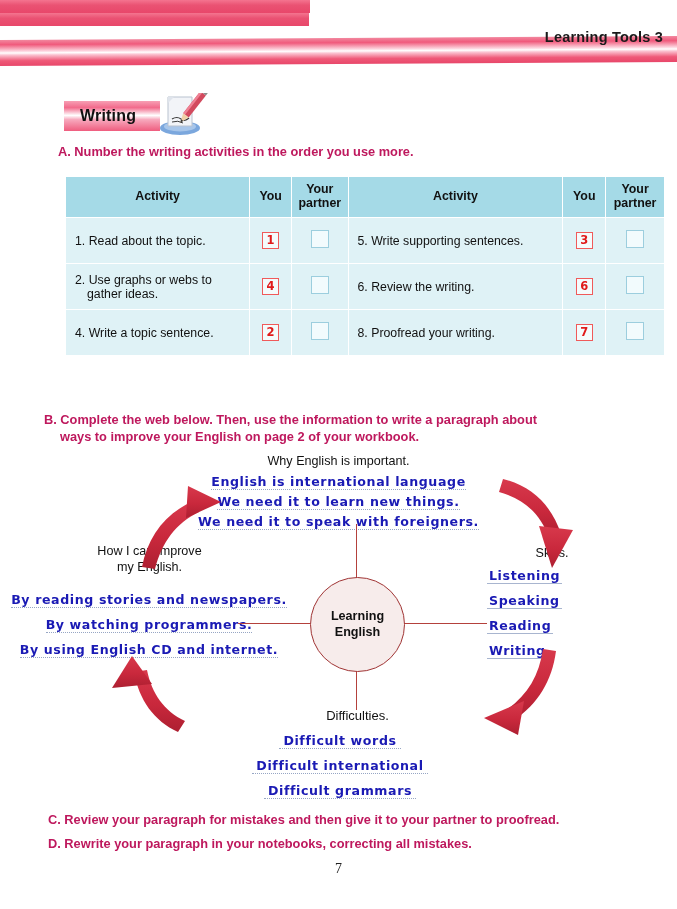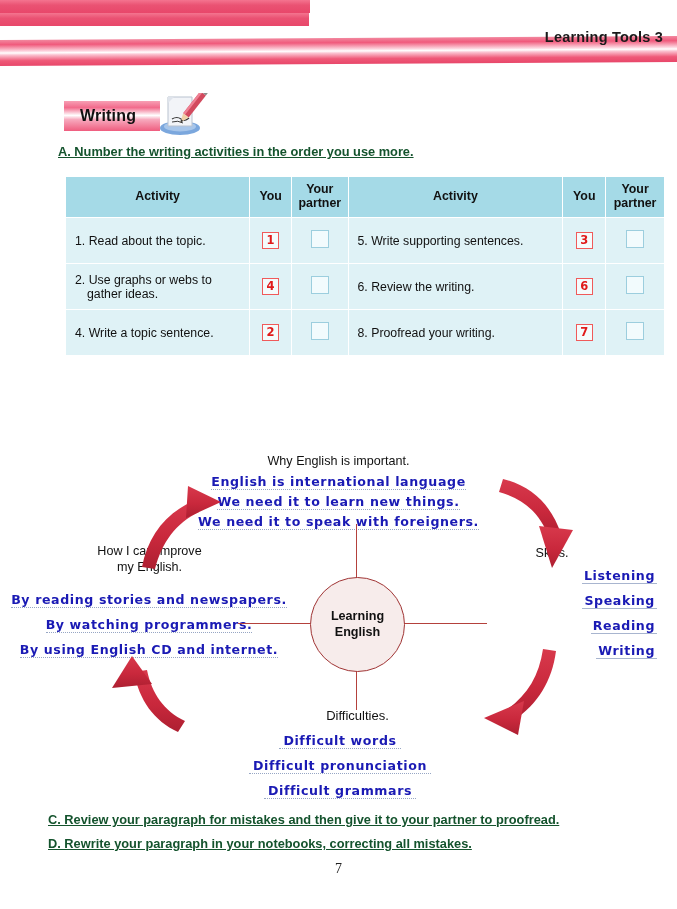--- a/index.html
+++ b/index.html
@@ -104,9 +104,8 @@
     position: absolute;
     font-size: 12.8px;
     font-weight: bold;
-    color: #14532d;
+    color: #be185d;
     line-height: 1.32;
-    text-decoration: underline;
   }
   .prompt-a { top: 144px; left: 58px; }
   .prompt-b { top: 412px; left: 44px; width: 625px; }

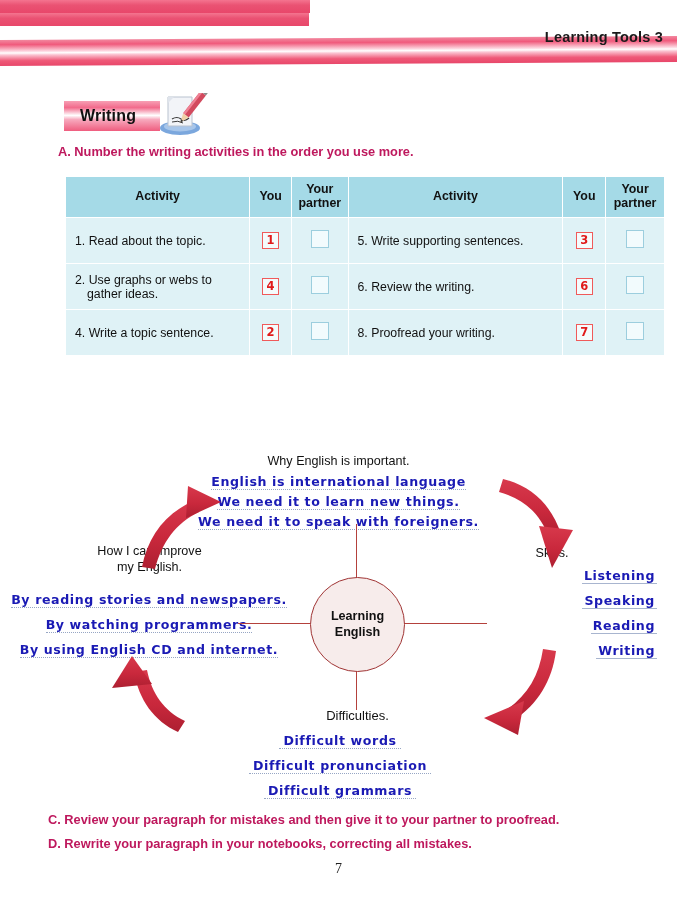--- a/index.html
+++ b/index.html
@@ -449,6 +449,7 @@
 </table>
 
 <div class="prompt prompt-b">
+  <span>B. Complete the web below. Then, use the information to write a paragraph about</span>
 </div>
 
 <div class="web">

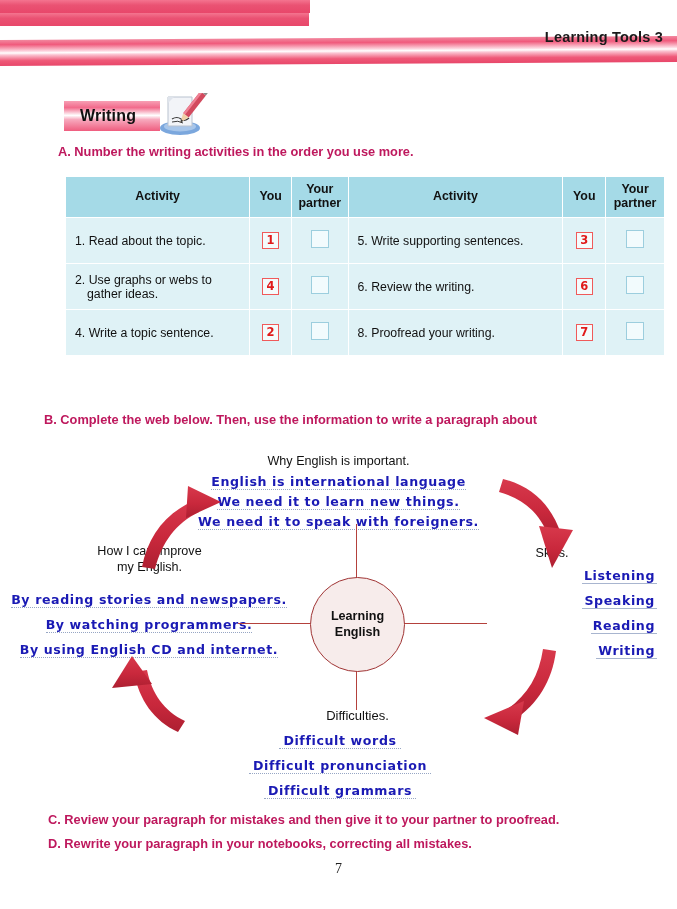--- a/index.html
+++ b/index.html
@@ -450,6 +450,7 @@
 
 <div class="prompt prompt-b">
   <span>B. Complete the web below. Then, use the information to write a paragraph about</span>
+  <span class="cont">ways to improve your English on page 2 of your workbook.</span>
 </div>
 
 <div class="web">

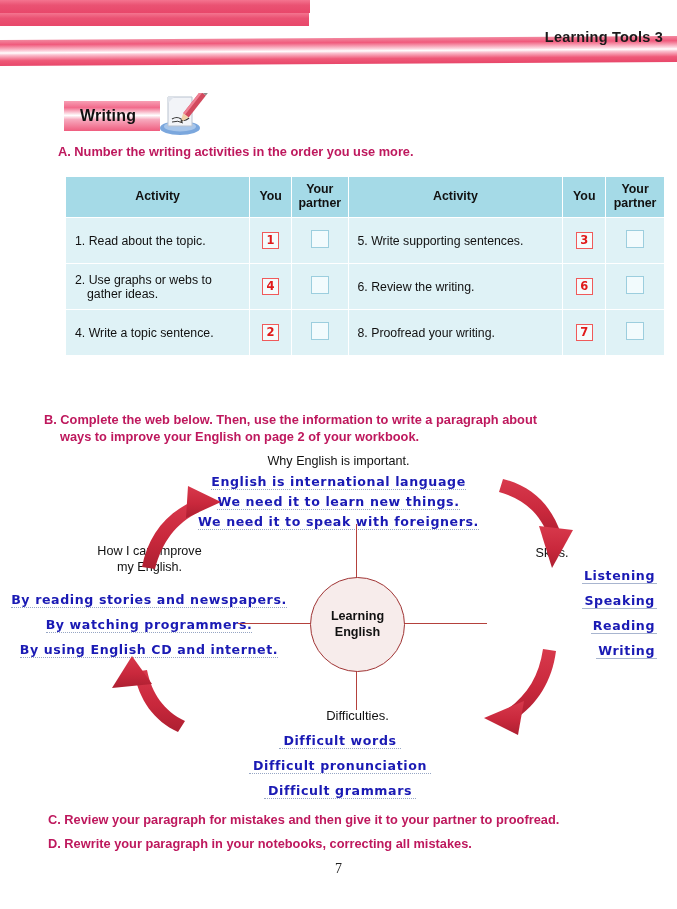--- a/index.html
+++ b/index.html
@@ -283,7 +283,7 @@
   }
   .grp-right { position: absolute; top: 116px; left: 487px; width: 170px; }
   .grp-right .hand-line {
-    left: 0; width: 170px; text-align: right; border-bottom: none;
+    left: 0; width: 170px; text-align: left; border-bottom: none;
   }
   .grp-right .hand-line .txt {
     display: inline-block; border-bottom: 1px solid #a8b5cf;

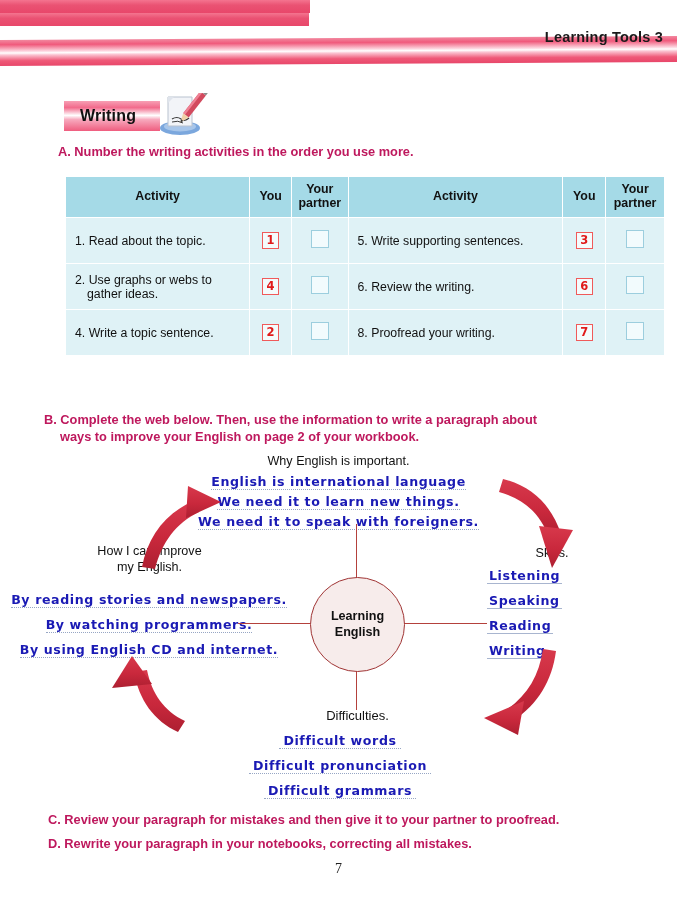--- a/index.html
+++ b/index.html
@@ -547,7 +547,7 @@
       <span class="hand txt">Difficult words</span>
     </div>
     <div class="hand-line b2">
-      <span class="hand txt">Difficult pronunciation</span>
+      <span class="hand txt">Difficult international</span>
     </div>
     <div class="hand-line b3">
       <span class="hand txt">Difficult grammars</span>

